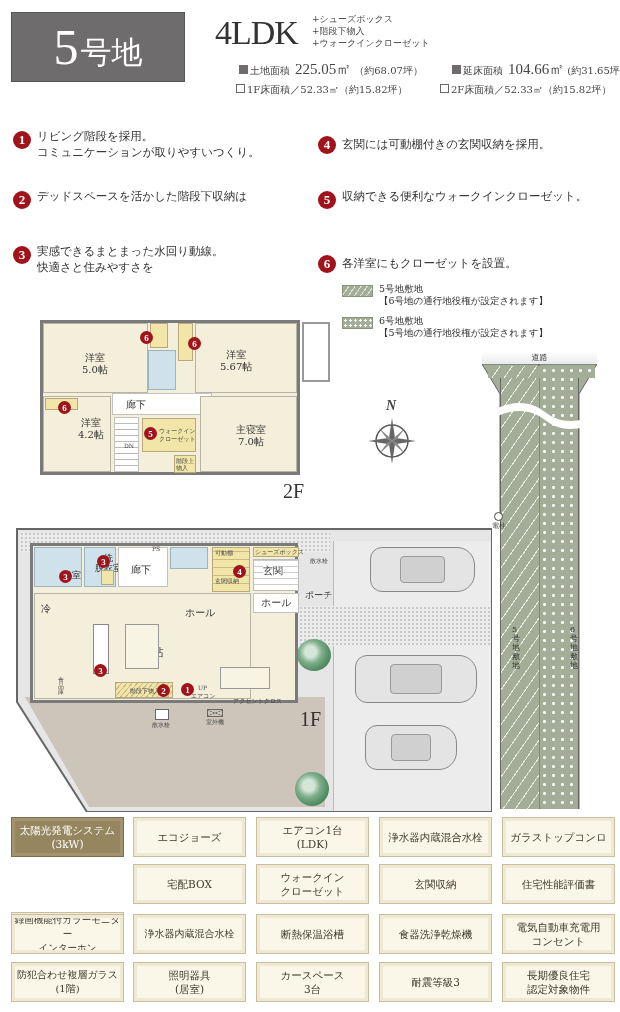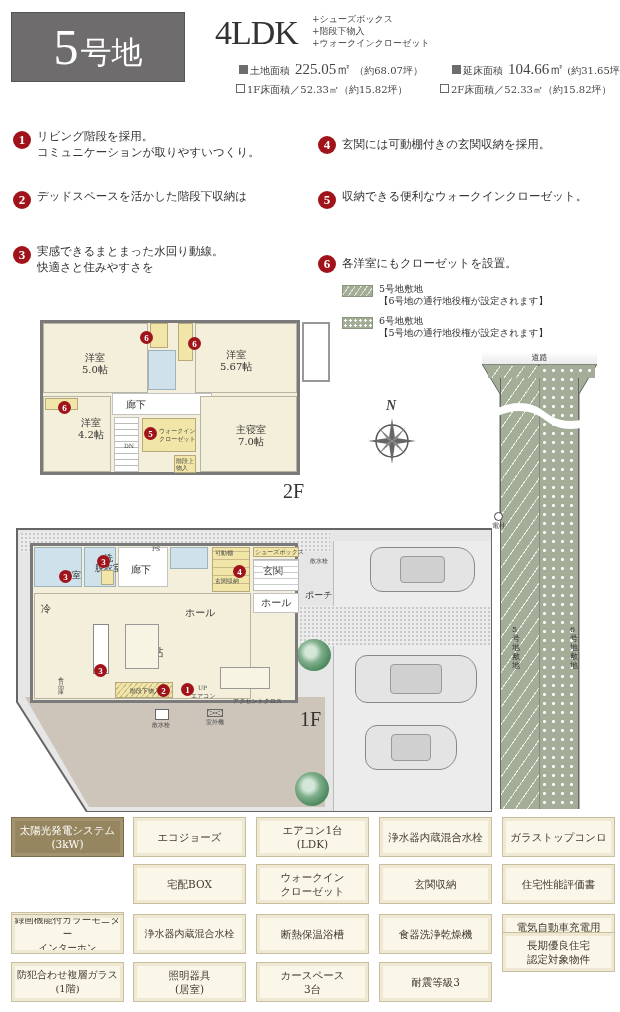--- a/index.html
+++ b/index.html
@@ -334,7 +334,7 @@
   <div class="equip" style="left:256px; top:962px;">カースペース
 3台</div>
   <div class="equip" style="left:379px; top:962px;">耐震等級3</div>
-  <div class="equip" style="left:502px; top:932px;">長期優良住宅
+  <div class="equip" style="left:502px; top:962px;">長期優良住宅
 認定対象物件</div>
 </div>
 

